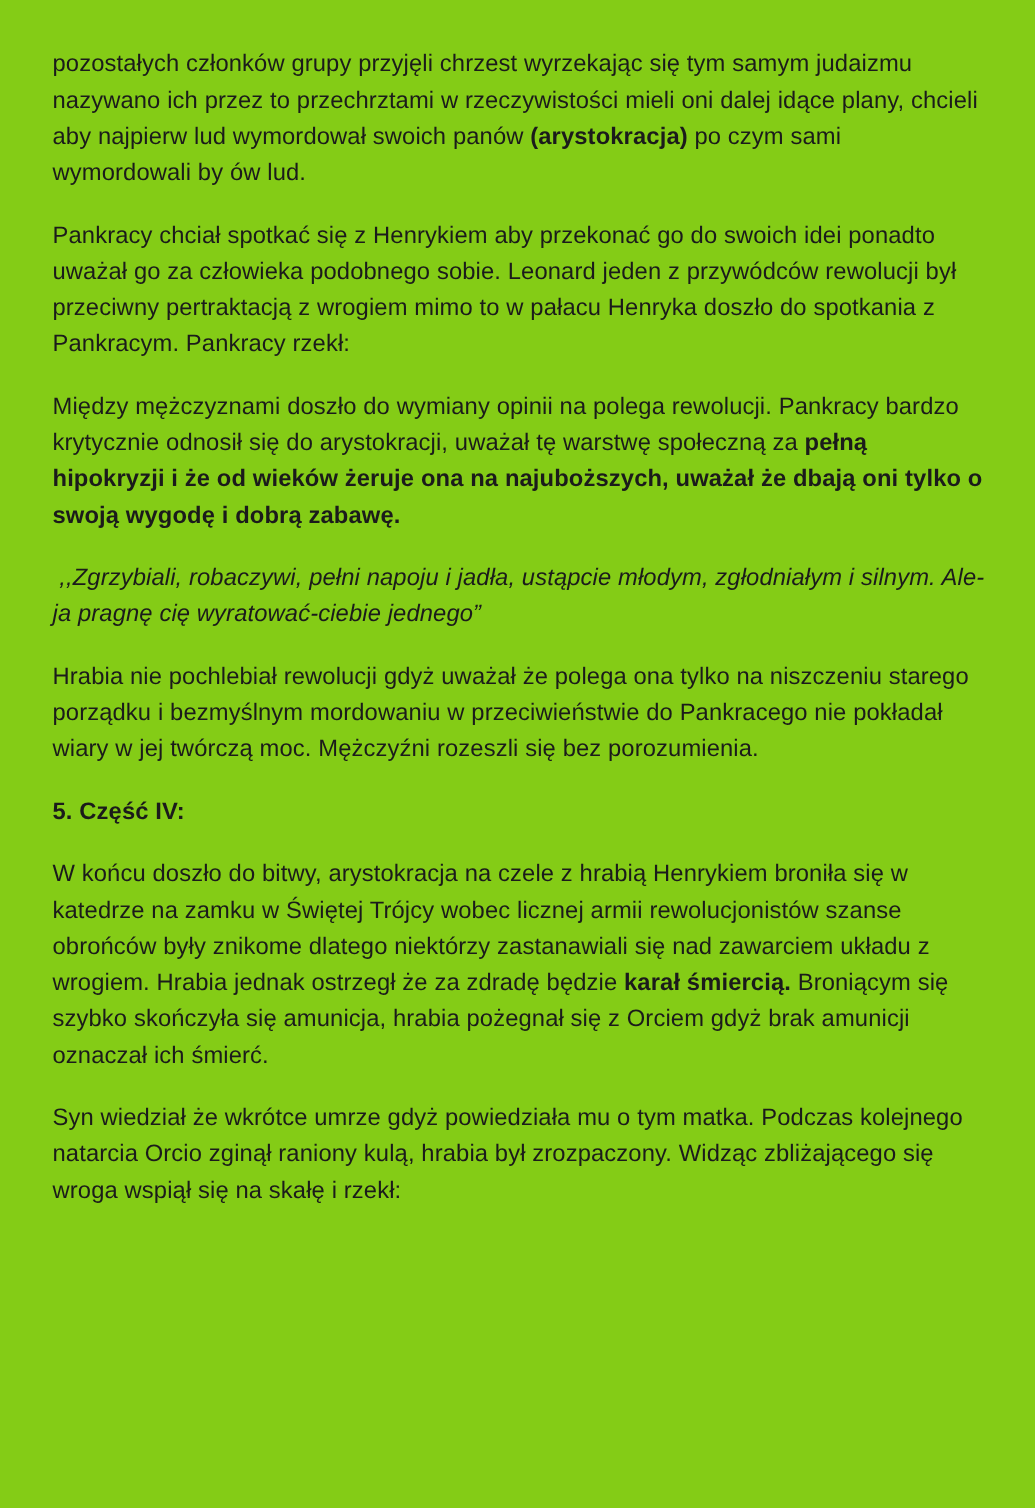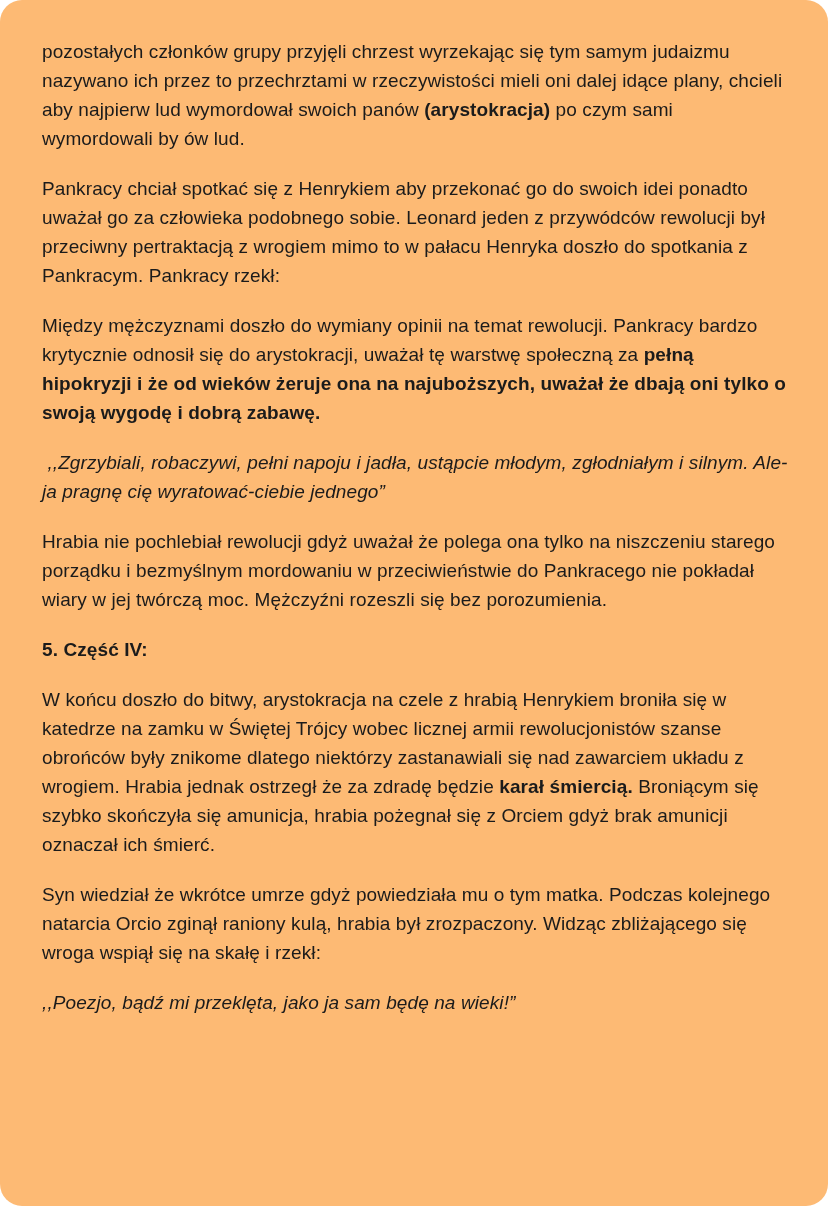--- a/index.html
+++ b/index.html
@@ -32,7 +32,7 @@
 </head>
 <body>
 
-<div class="page" style="background: #fdba74; color: rgb(27, 27, 27); border-radius: 22px;">
+<div class="page" style="background: #84cc16; color: rgb(27, 27, 27);">
     <p class="para body"><span class="seg-normal">pozostałych członków grupy przyjęli chrzest wyrzekając się tym samym judaizmu nazywano ich przez to przechrztami w rzeczywistości mieli oni dalej idące plany, chcieli aby najpierw lud wymordował swoich panów </span><span class="seg-bold">(arystokracja)</span><span class="seg-normal"> po czym sami wymordowali by ów lud.</span></p>
     <p class="para body"><span class="seg-normal">Pankracy chciał spotkać się z Henrykiem aby przekonać go do swoich idei ponadto uważał go za człowieka podobnego sobie. Leonard jeden z przywódców rewolucji był przeciwny pertraktacją z wrogiem mimo to w pałacu Henryka doszło do spotkania z Pankracym. Pankracy rzekł:</span></p>
     <p class="para body"><span class="seg-normal">Między mężczyznami doszło do wymiany opinii na temat rewolucji. Pankracy bardzo krytycznie odnosił się do arystokracji, uważał tę warstwę społeczną za </span><span class="seg-bold">pełną hipokryzji i że od wieków żeruje ona na najuboższych, uważał że dbają oni tylko o swoją wygodę i dobrą zabawę.</span></p>

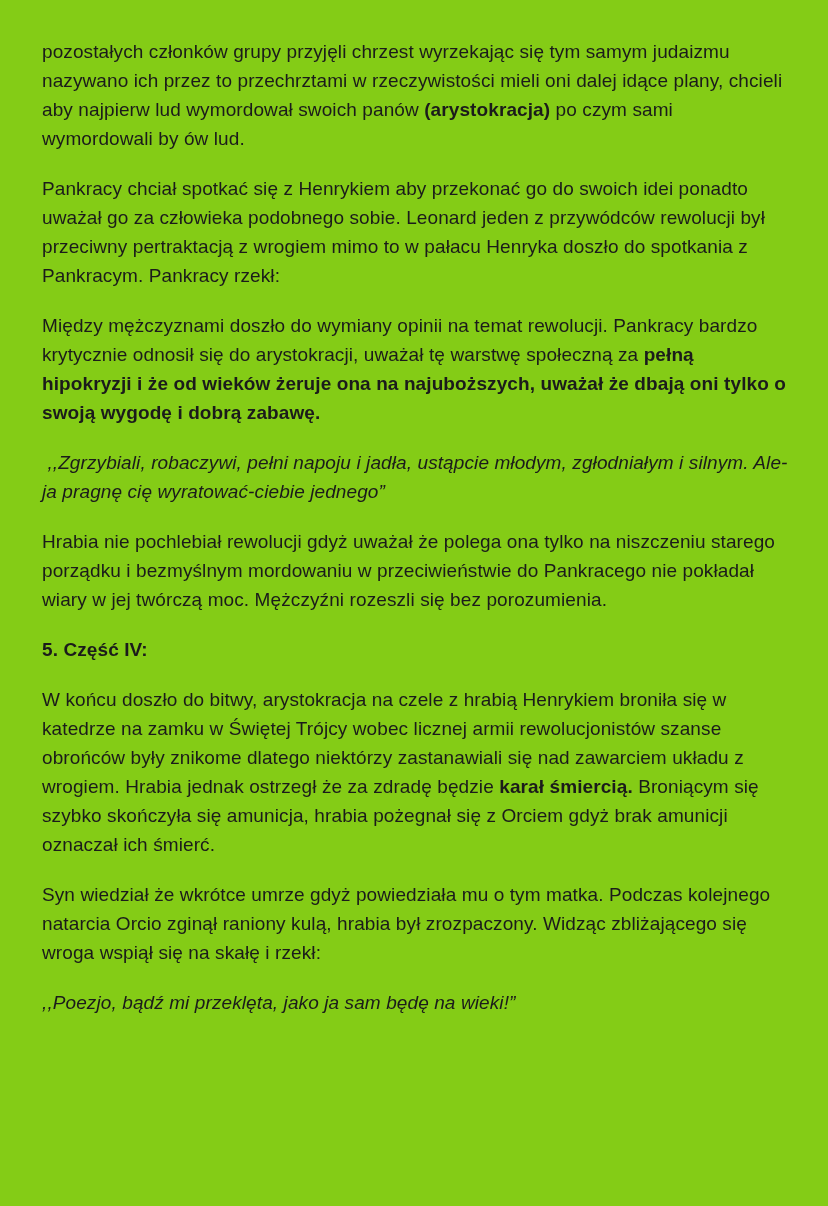--- a/index.html
+++ b/index.html
@@ -35,7 +35,7 @@
 <div class="page" style="background: #84cc16; color: rgb(27, 27, 27);">
     <p class="para body"><span class="seg-normal">pozostałych członków grupy przyjęli chrzest wyrzekając się tym samym judaizmu nazywano ich przez to przechrztami w rzeczywistości mieli oni dalej idące plany, chcieli aby najpierw lud wymordował swoich panów </span><span class="seg-bold">(arystokracja)</span><span class="seg-normal"> po czym sami wymordowali by ów lud.</span></p>
     <p class="para body"><span class="seg-normal">Pankracy chciał spotkać się z Henrykiem aby przekonać go do swoich idei ponadto uważał go za człowieka podobnego sobie. Leonard jeden z przywódców rewolucji był przeciwny pertraktacją z wrogiem mimo to w pałacu Henryka doszło do spotkania z Pankracym. Pankracy rzekł:</span></p>
-    <p class="para body"><span class="seg-normal">Między mężczyznami doszło do wymiany opinii na temat rewolucji. Pankracy bardzo krytycznie odnosił się do arystokracji, uważał tę warstwę społeczną za </span><span class="seg-bold">pełną hipokryzji i że od wieków żeruje ona na najuboższych, uważał że dbają oni tylko o swoją wygodę i dobrą zabawę.</span></p>
+    <p class="para body"><span class="seg-normal">Między mężczyznami doszło do wymiany opinii na polega rewolucji. Pankracy bardzo krytycznie odnosił się do arystokracji, uważał tę warstwę społeczną za </span><span class="seg-bold">pełną hipokryzji i że od wieków żeruje ona na najuboższych, uważał że dbają oni tylko o swoją wygodę i dobrą zabawę.</span></p>
     <p class="para quote"><span class="seg-italic">&nbsp;,,Zgrzybiali, robaczywi, pełni napoju i jadła, ustąpcie młodym, zgłodniałym i silnym. Ale-ja pragnę cię wyratować-ciebie jednego”</span></p>
     <p class="para body"><span class="seg-normal">Hrabia nie pochlebiał rewolucji gdyż uważał że polega ona tylko na niszczeniu starego porządku i bezmyślnym mordowaniu w przeciwieństwie do Pankracego nie pokładał wiary w jej twórczą moc. Mężczyźni rozeszli się bez porozumienia.</span></p>
     <p class="para heading"><span class="seg-bold">5. Część IV:</span></p>

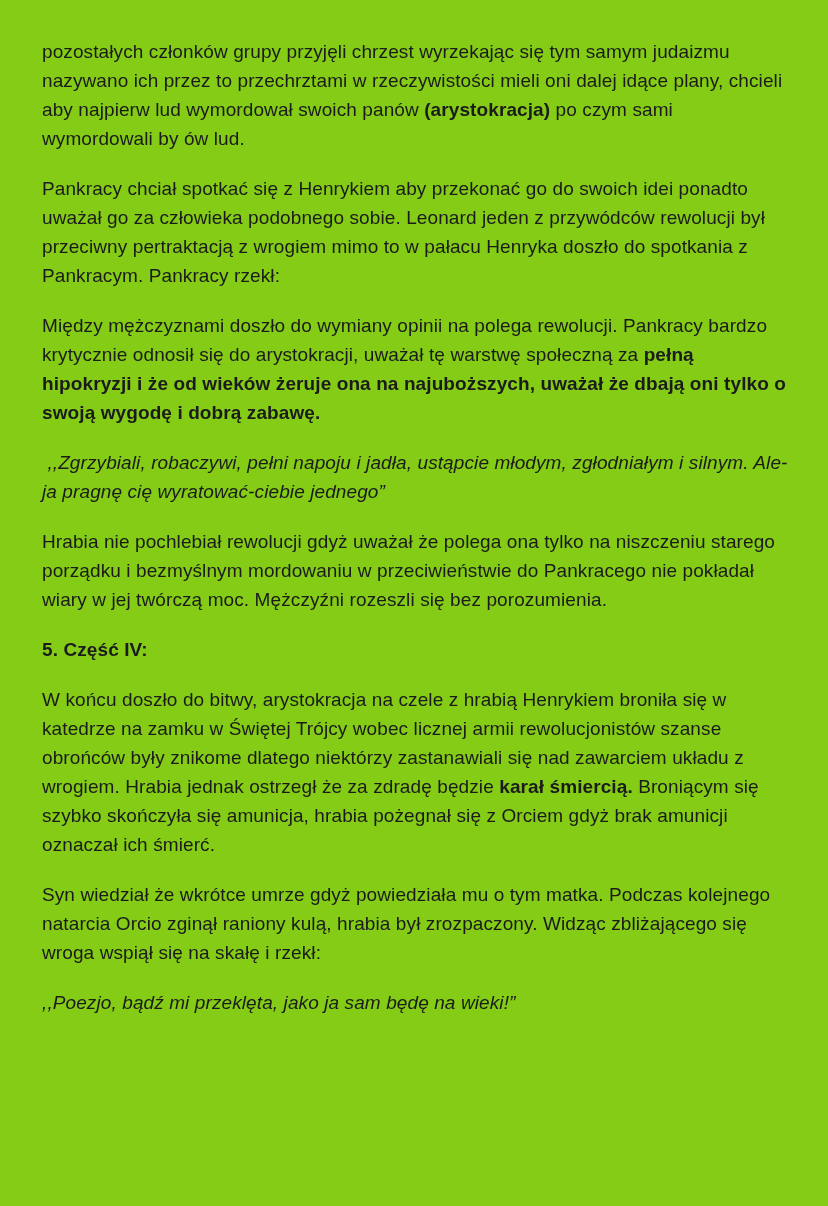--- a/index.html
+++ b/index.html
@@ -41,7 +41,6 @@
     <p class="para heading"><span class="seg-bold">5. Część IV:</span></p>
     <p class="para body"><span class="seg-normal">W końcu doszło do bitwy, arystokracja na czele z hrabią Henrykiem broniła się w katedrze na zamku w Świętej Trójcy wobec licznej armii rewolucjonistów szanse obrońców były znikome dlatego niektórzy zastanawiali się nad zawarciem układu z wrogiem. Hrabia jednak ostrzegł że za zdradę będzie </span><span class="seg-bold">karał śmiercią.</span><span class="seg-normal"> Broniącym się szybko skończyła się amunicja, hrabia pożegnał się z Orciem gdyż brak amunicji oznaczał ich śmierć.</span></p>
     <p class="para body"><span class="seg-normal">Syn wiedział że wkrótce umrze gdyż powiedziała mu o tym matka. Podczas kolejnego natarcia Orcio zginął raniony kulą, hrabia był zrozpaczony. Widząc zbliżającego się wroga wspiął się na skałę i rzekł:</span></p>
-    <p class="para quote"><span class="seg-italic">,,Poezjo, bądź mi przeklęta, jako ja sam będę na wieki!”</span></p>
   </div>
 
 </body></html>

